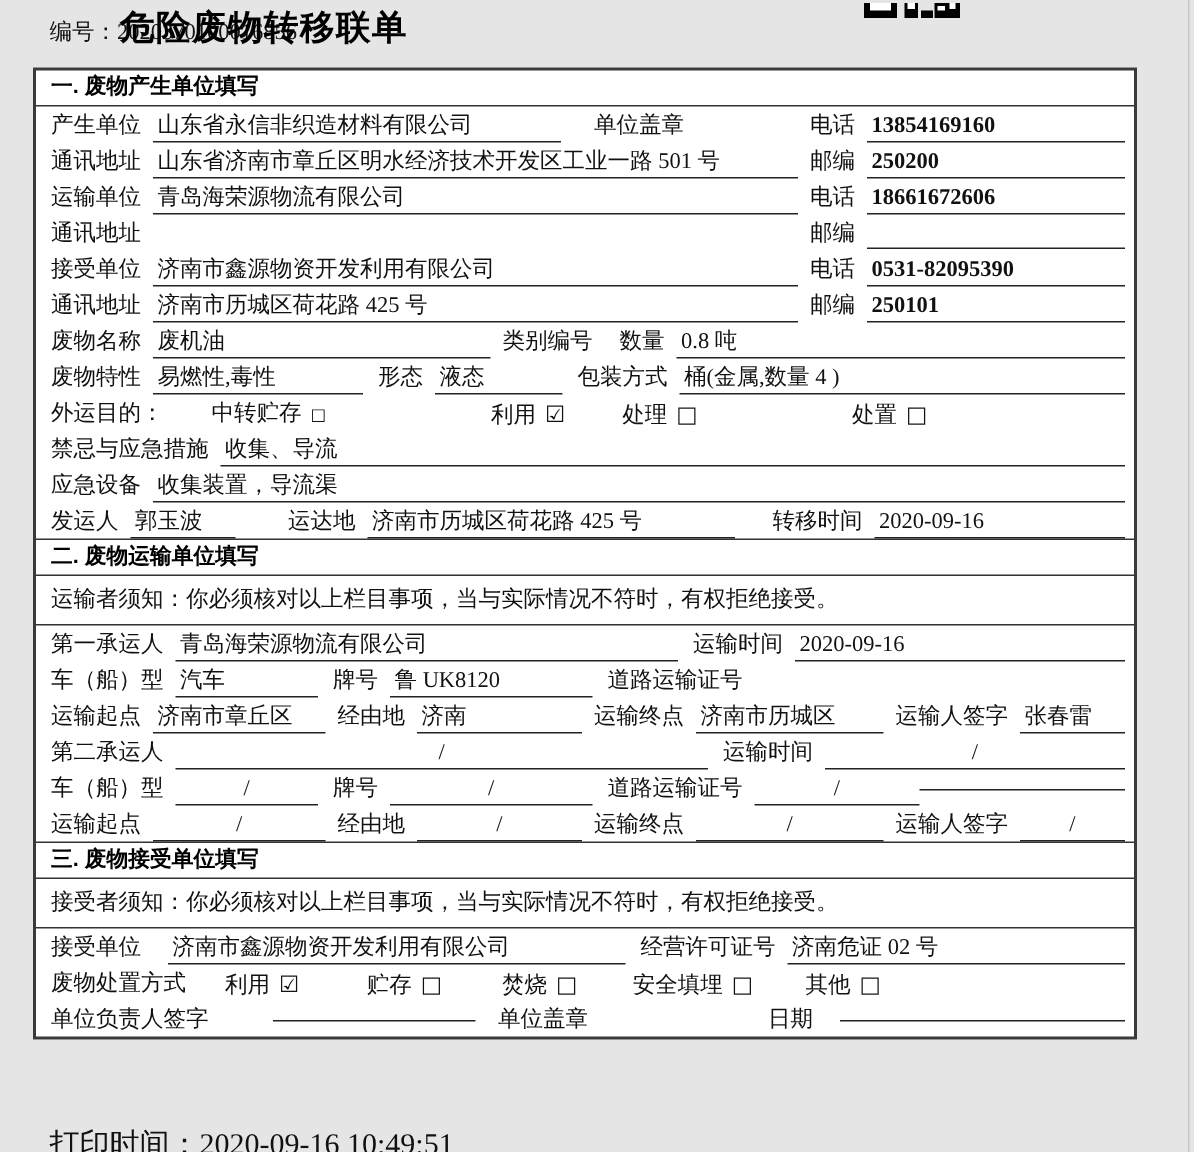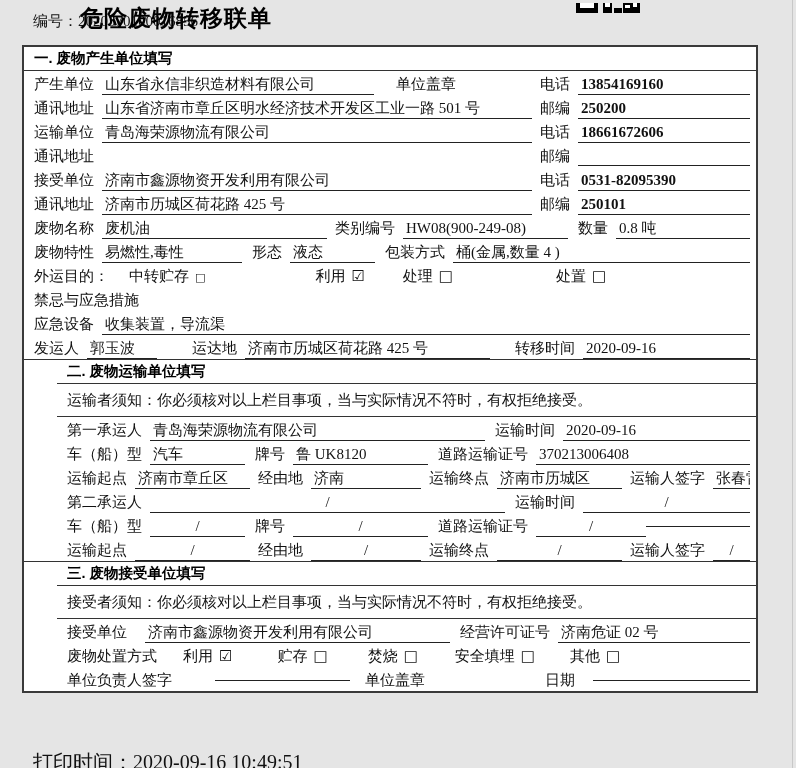--- a/index.html
+++ b/index.html
@@ -141,7 +141,6 @@
         <span class="lbl">废物名称</span>
         <span class="uv" style="width:225px">废机油</span>
         <span class="lbl" style="margin-left:8px">类别编号</span>
-        <span class="uv" style="width:165px">HW08(900-249-08)</span>
         <span class="lbl" style="margin-left:10px">数量</span>
         <span class="uv grow">0.8 吨</span>
       </div>

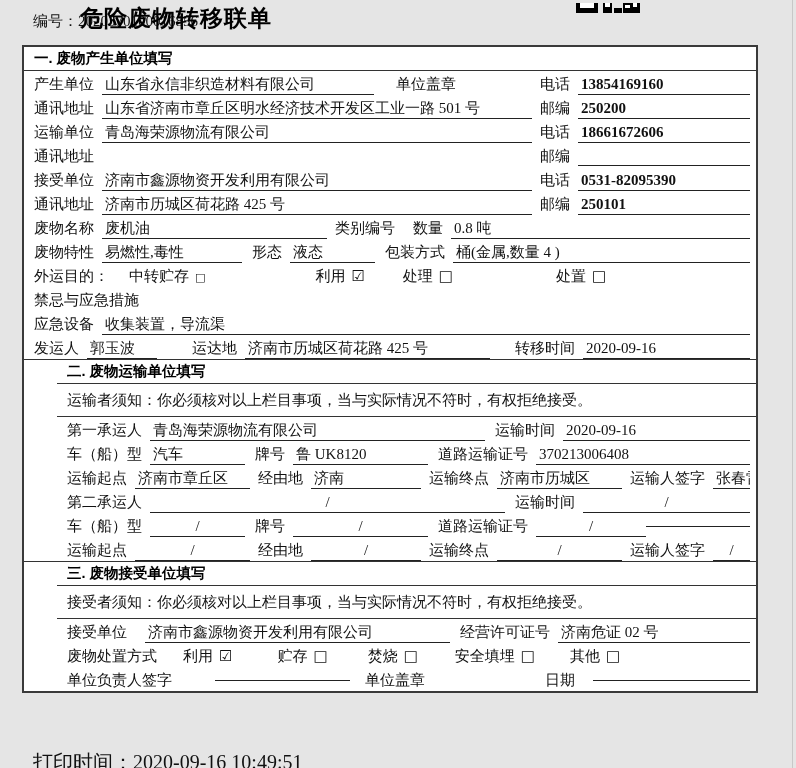--- a/index.html
+++ b/index.html
@@ -156,7 +156,7 @@
 
       <div class="row">
         <span class="lbl">外运目的：</span>
-        <span class="opt" style="margin-left:12px"><span>中转贮存</span><span class="cb sm">□</span></span>
+        <span class="opt" style="margin-left:24px"><span>中转贮存</span><span class="cb sm">□</span></span>
         <span class="opt" style="margin-left:110px"><span>利用</span><span class="cb">☑</span></span>
         <span class="opt" style="margin-left:38px"><span>处理</span><span class="cb">□</span></span>
         <span class="opt" style="margin-left:103px"><span>处置</span><span class="cb">□</span></span>

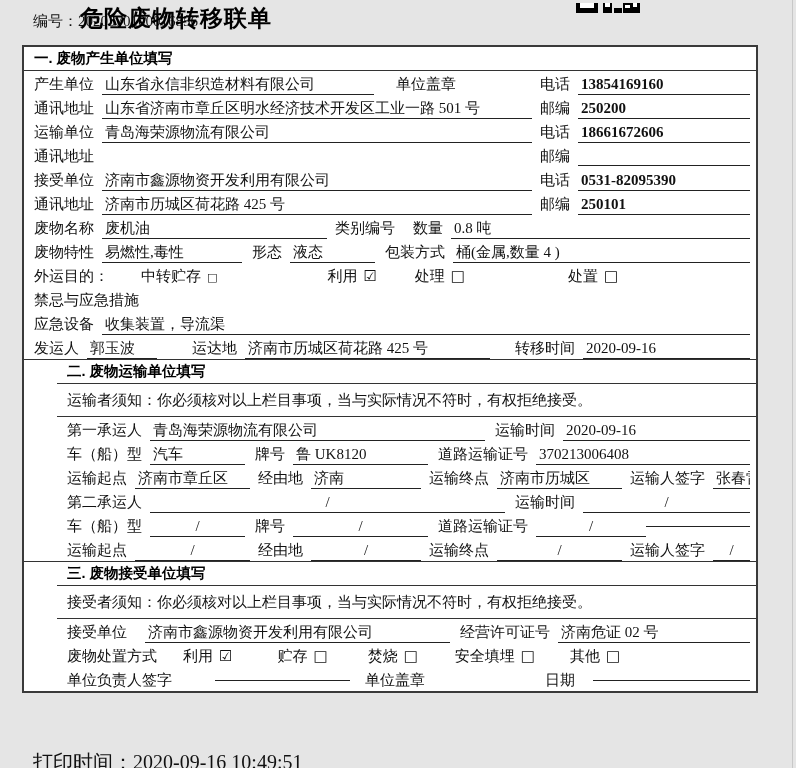--- a/index.html
+++ b/index.html
@@ -165,6 +165,7 @@
 
       <div class="row">
         <span class="lbl">禁忌与应急措施</span>
+        <span class="uv grow">收集、导流</span>
       </div>
 
       <div class="row">

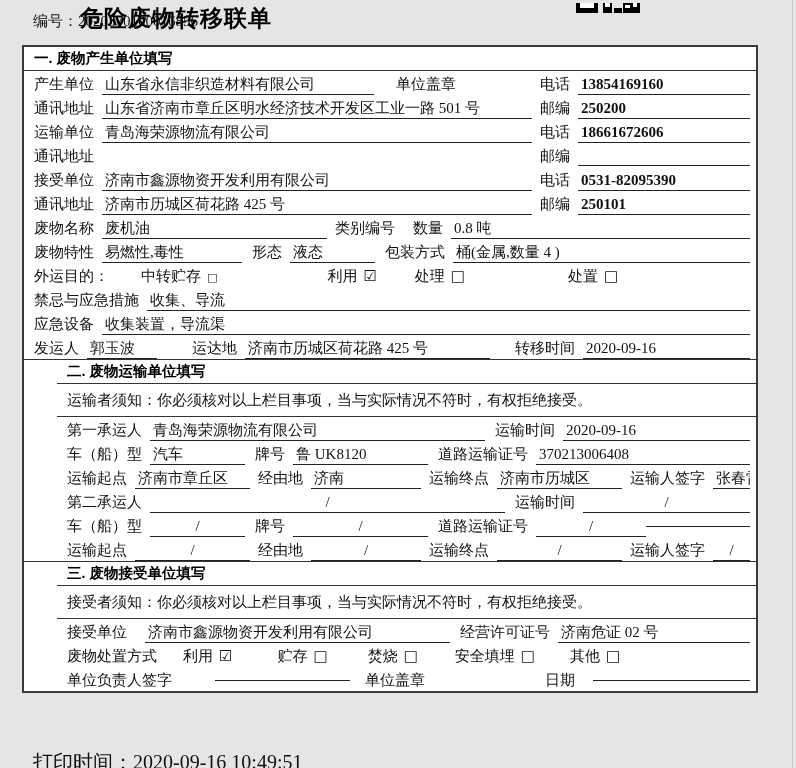--- a/index.html
+++ b/index.html
@@ -27,7 +27,7 @@
     border:2px solid #3a3a3a; background:#fff;
   }
   .section { width:100%; }
-  .section + .section { border-top:1.5px solid #333;padding-left:33px; }
+  .section + .section { border-top:1.5px solid #333; }
   .sec-header {
     height:24px; line-height:23px; padding:0 10px;
     font-family:Liberation Sans, sans-serif;

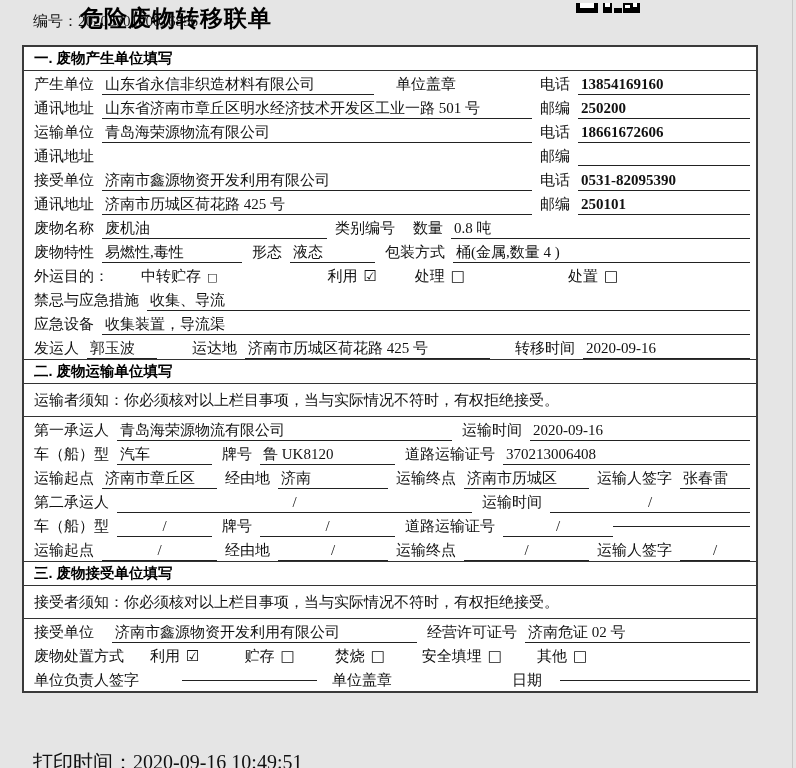--- a/index.html
+++ b/index.html
@@ -200,7 +200,6 @@
         <span class="lbl" style="margin-left:10px">牌号</span>
         <span class="uv" style="width:135px">鲁 UK8120</span>
         <span class="lbl" style="margin-left:10px">道路运输证号</span>
-        <span class="uv grow">370213006408</span>
       </div>
 
       <div class="row">

